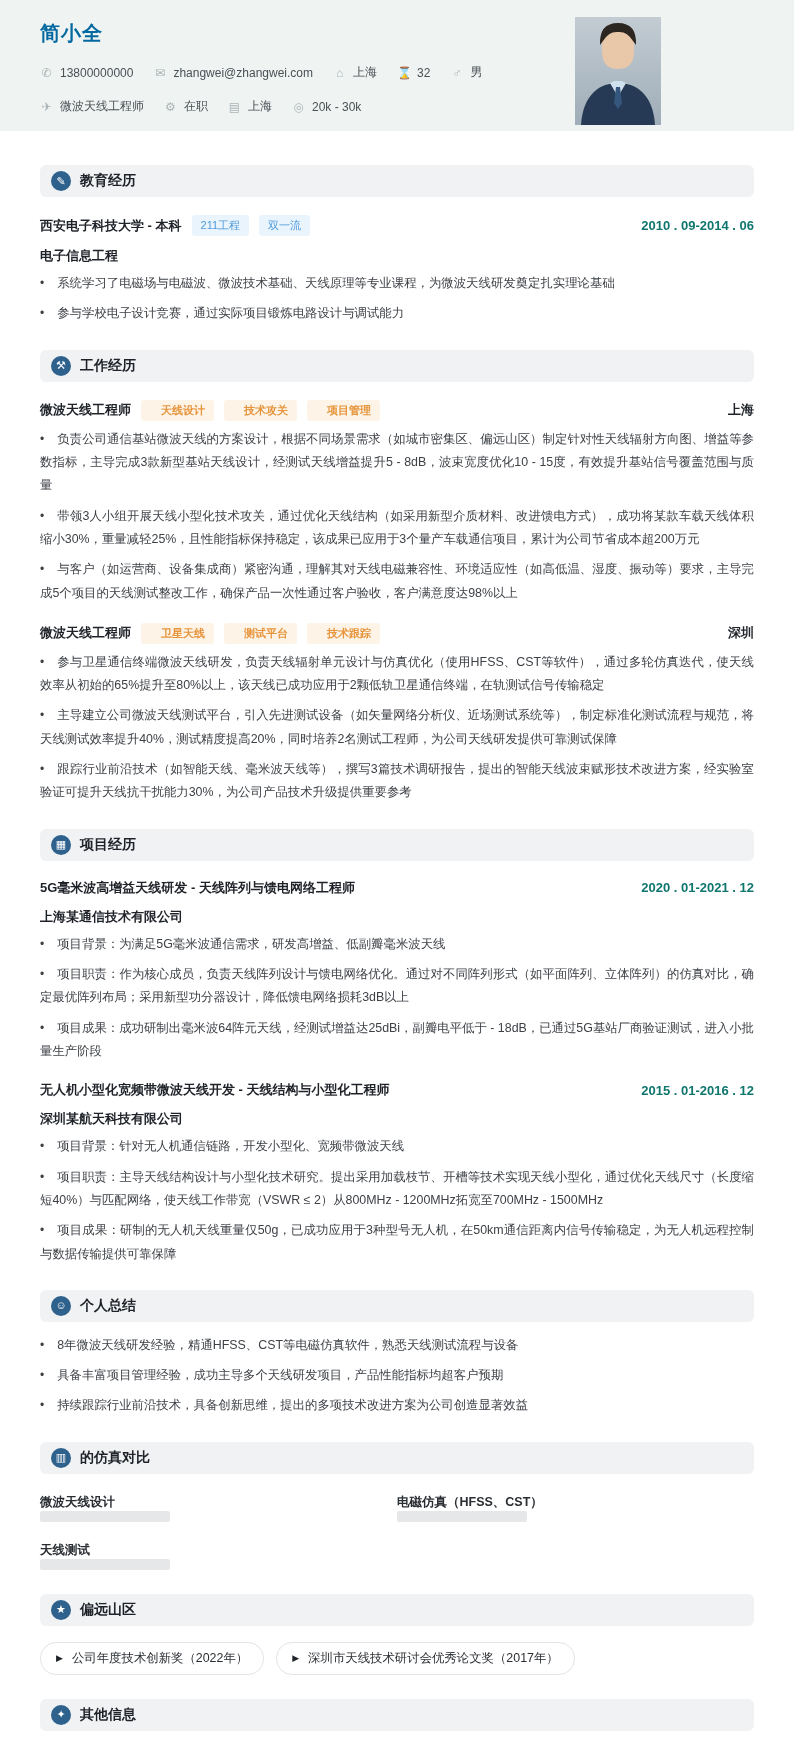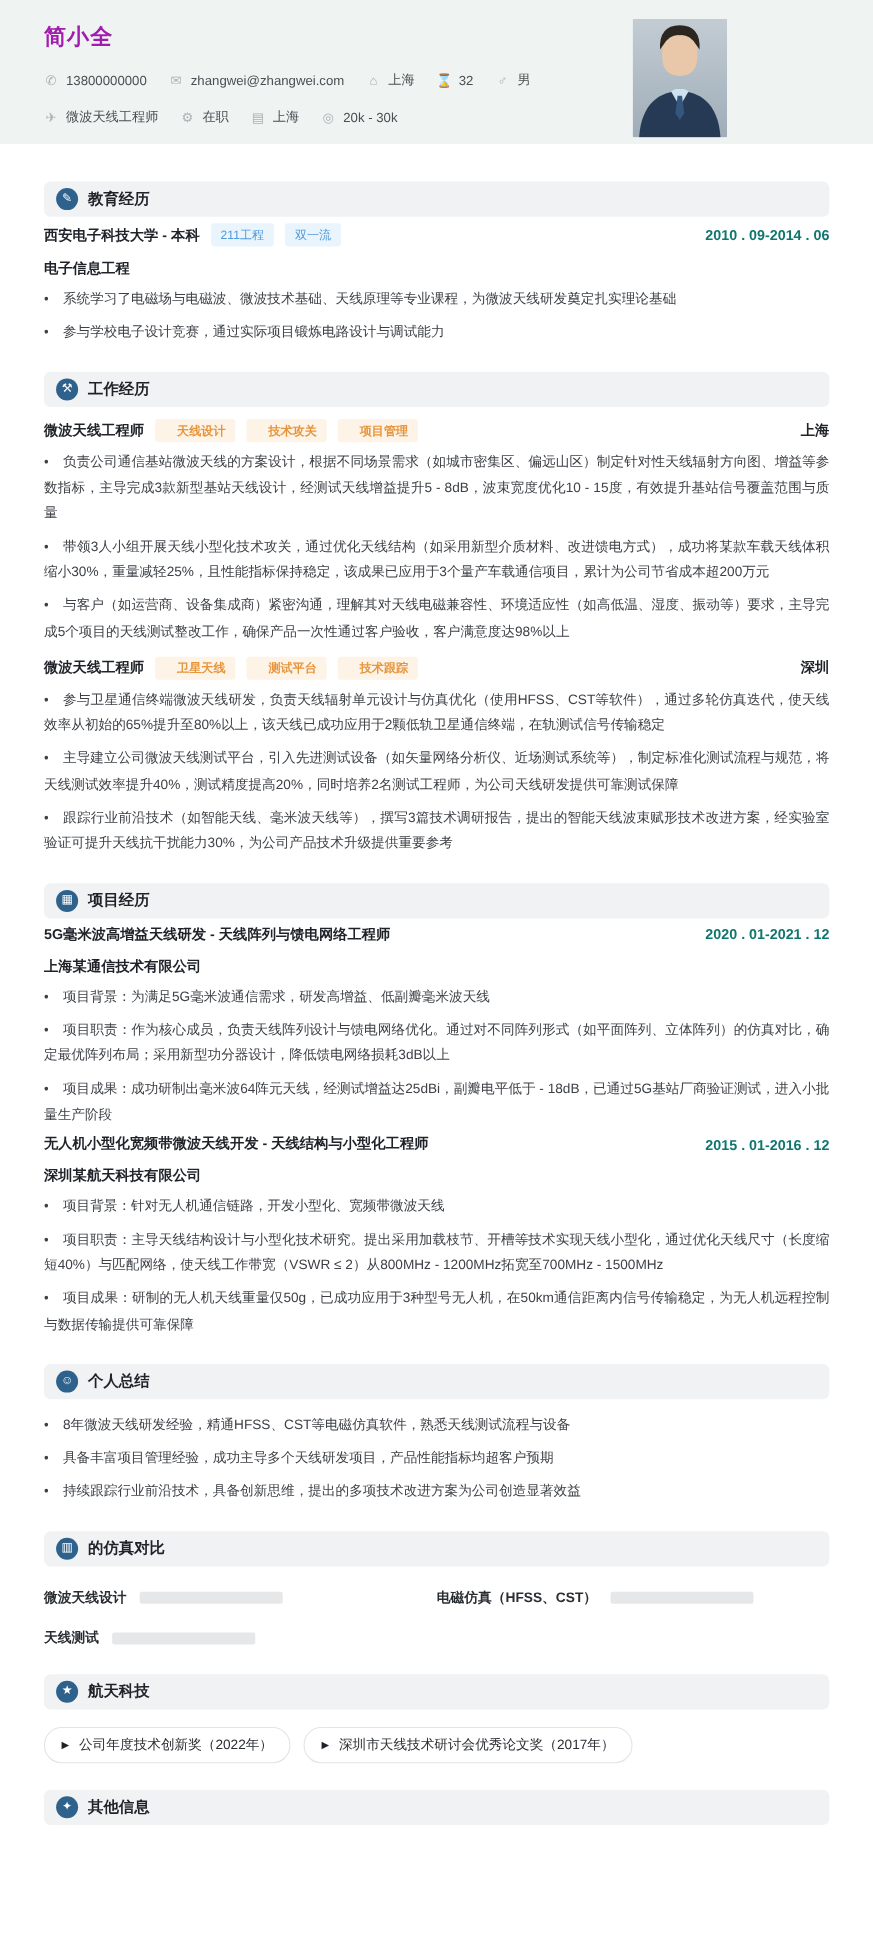--- a/index.html
+++ b/index.html
@@ -11,7 +11,7 @@
   }
   
   .resume-header { position:relative; background:#eff3f2; padding:20px 40px 20px; height:131px; }
-  .name { font-size:20px; font-weight:bold; color:#a21caf; letter-spacing:1px;font-family:Liberation Serif, serif; }
+  .name { font-size:20px; font-weight:bold; color:#0369a1; letter-spacing:1px;font-family:Liberation Serif, serif; }
   .contact-row { display:flex; align-items:center; margin-top:17px; font-size:12px; color:#4a4f54; }
   .contact-item { display:flex; align-items:center; margin-right:20px; white-space:nowrap; }
   .c-icon { color:#aab4b6; font-size:12px; margin-right:7px; width:13px; text-align:center; }

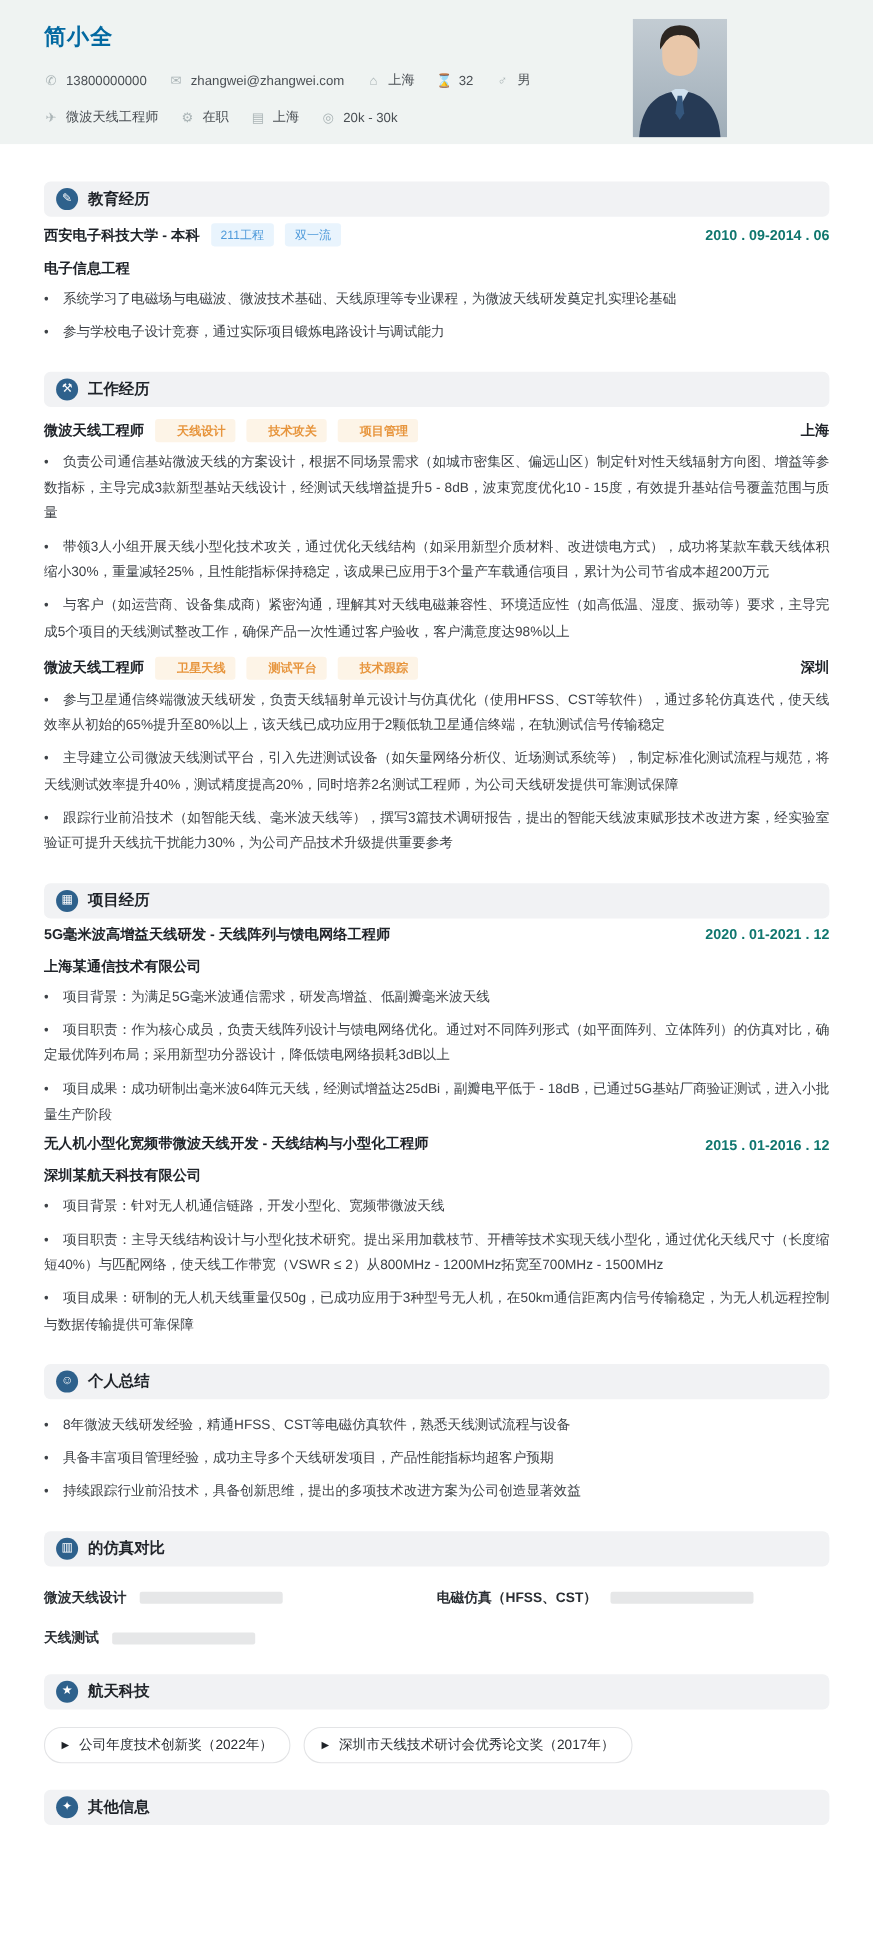--- a/index.html
+++ b/index.html
@@ -30,7 +30,7 @@
   }
   .section-title { font-size:14px; font-weight:bold; color:#1f2329;text-align:right; }
   
-  .entry { margin-top:6px; }
+  .entry { margin-top:18px; }
   .entry-head { display:flex; align-items:center; }
   .entry-title { font-size:13px; font-weight:bold; color:#1f2329; white-space:nowrap; }
   .entry-date { margin-left:auto; font-size:13px; font-weight:bold; color:#0f766e; white-space:nowrap; }

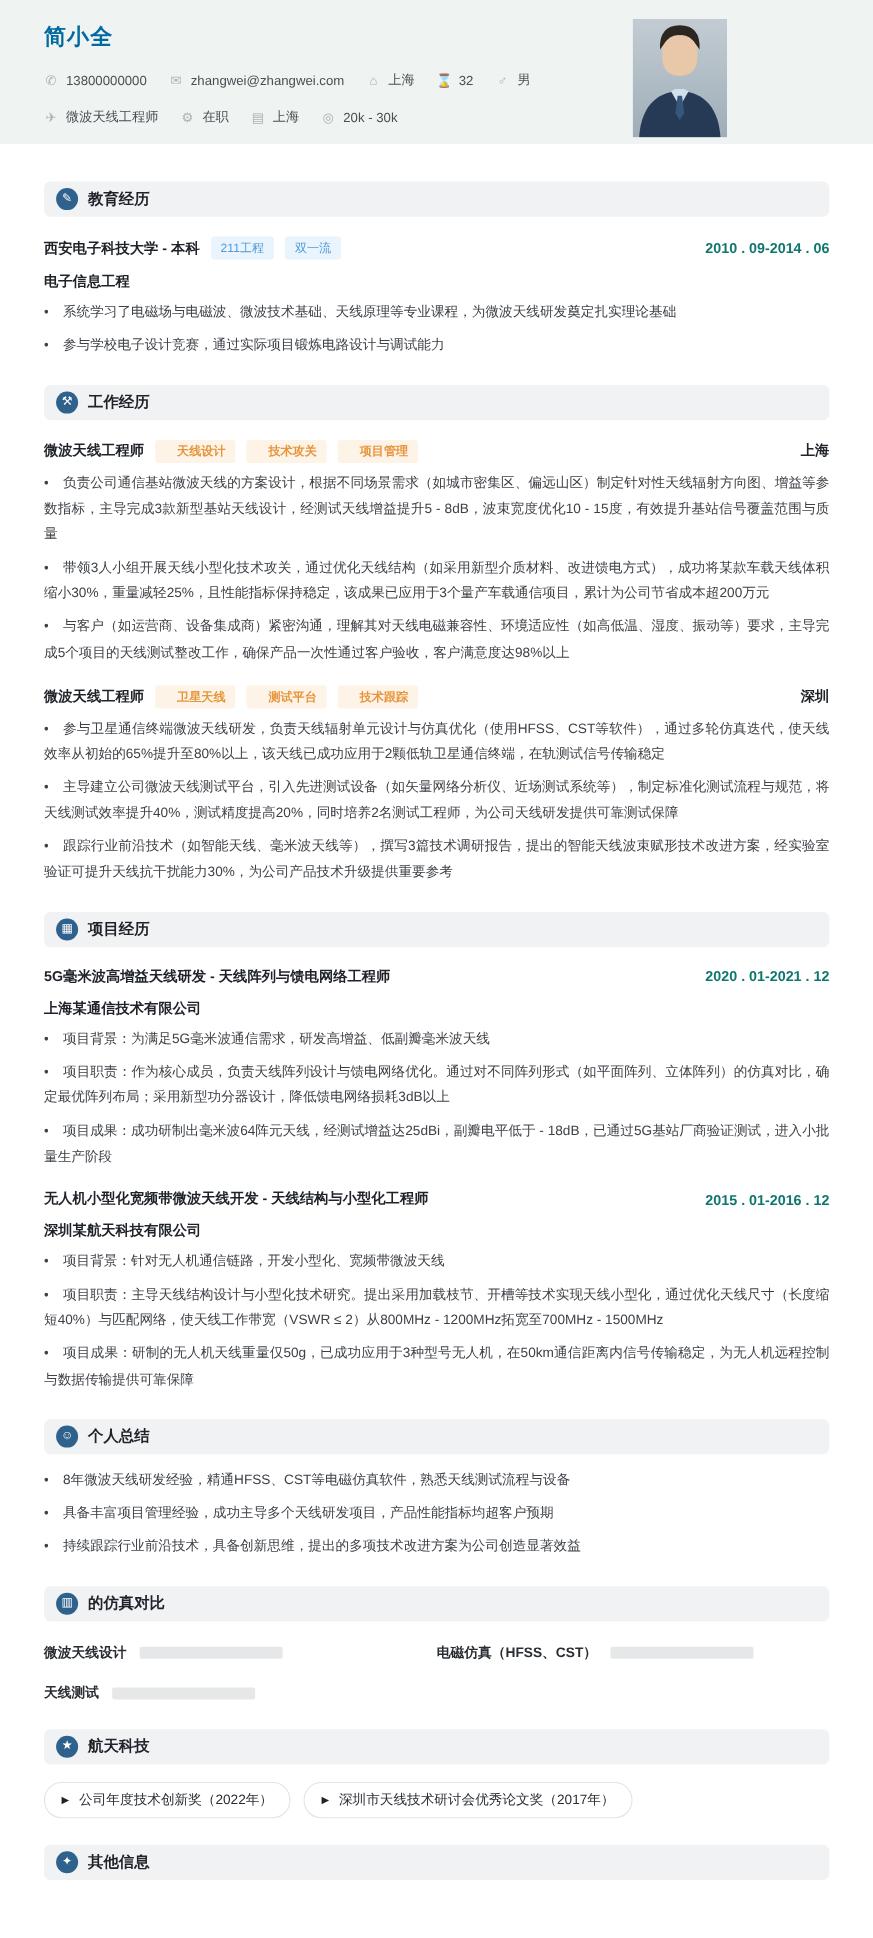--- a/index.html
+++ b/index.html
@@ -44,7 +44,7 @@
   .bullet .dot { font-size:12px; margin-right:13px; color:#3d4146; }
   
   .skills-grid { display:grid; grid-template-columns:1fr 1fr; row-gap:20px; margin-top:20px; }
-  .skill-item { display:flex; align-items:center; }
+  .skill-item { display:flex; align-items:flex-start;flex-direction:column; }
   .skill-label { font-size:12.5px; font-weight:bold; color:#2a2e33; margin-right:12px; white-space:nowrap; }
   .skill-track { width:130px; height:11px; background:#e6e7e8; border-radius:2px; overflow:hidden; }
   .skill-fill { height:100%; background:#d8e6ec; }

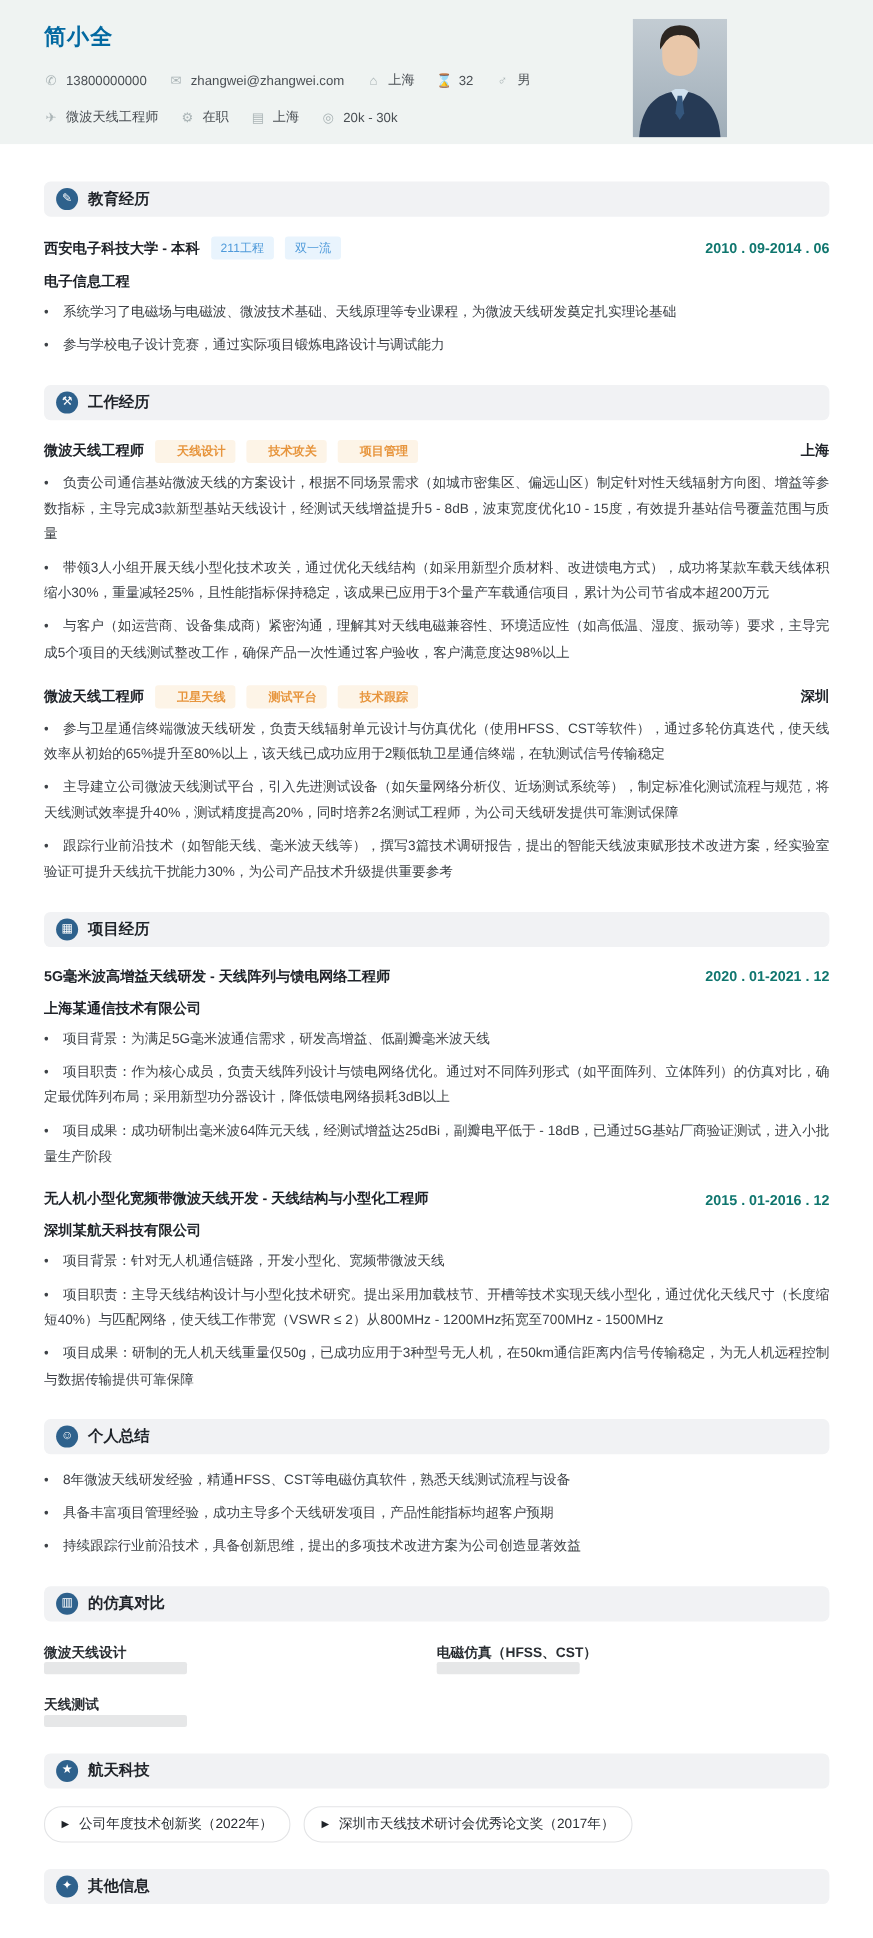--- a/index.html
+++ b/index.html
@@ -257,7 +257,7 @@
   <div class="section">
     <div class="section-bar">
       <span class="section-ico">★</span>
-      <span class="section-title">航天科技</span>
+      <span class="section-title">偏远山区</span>
     </div>
     <div class="honor-row">
       <span class="honor-pill">

